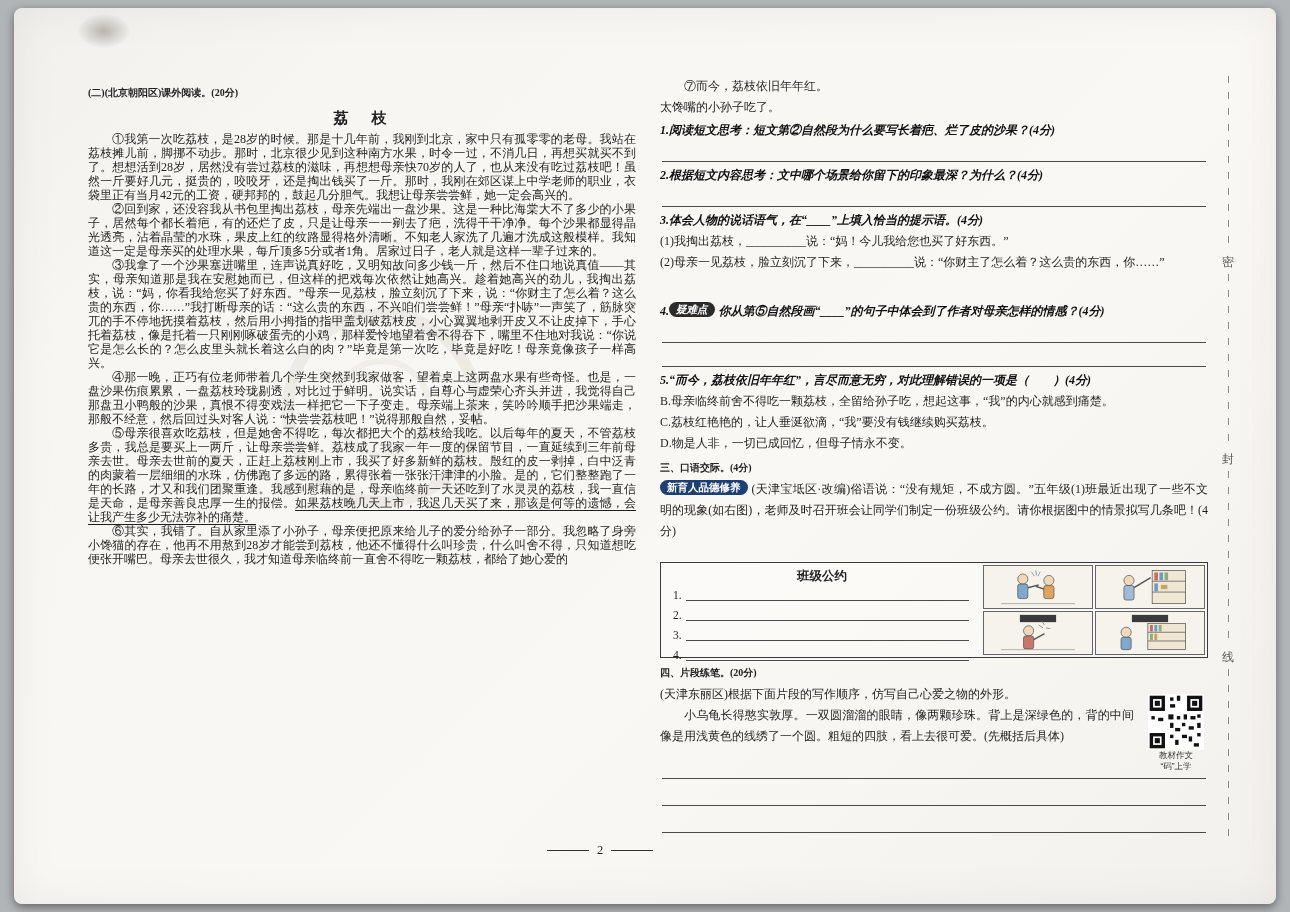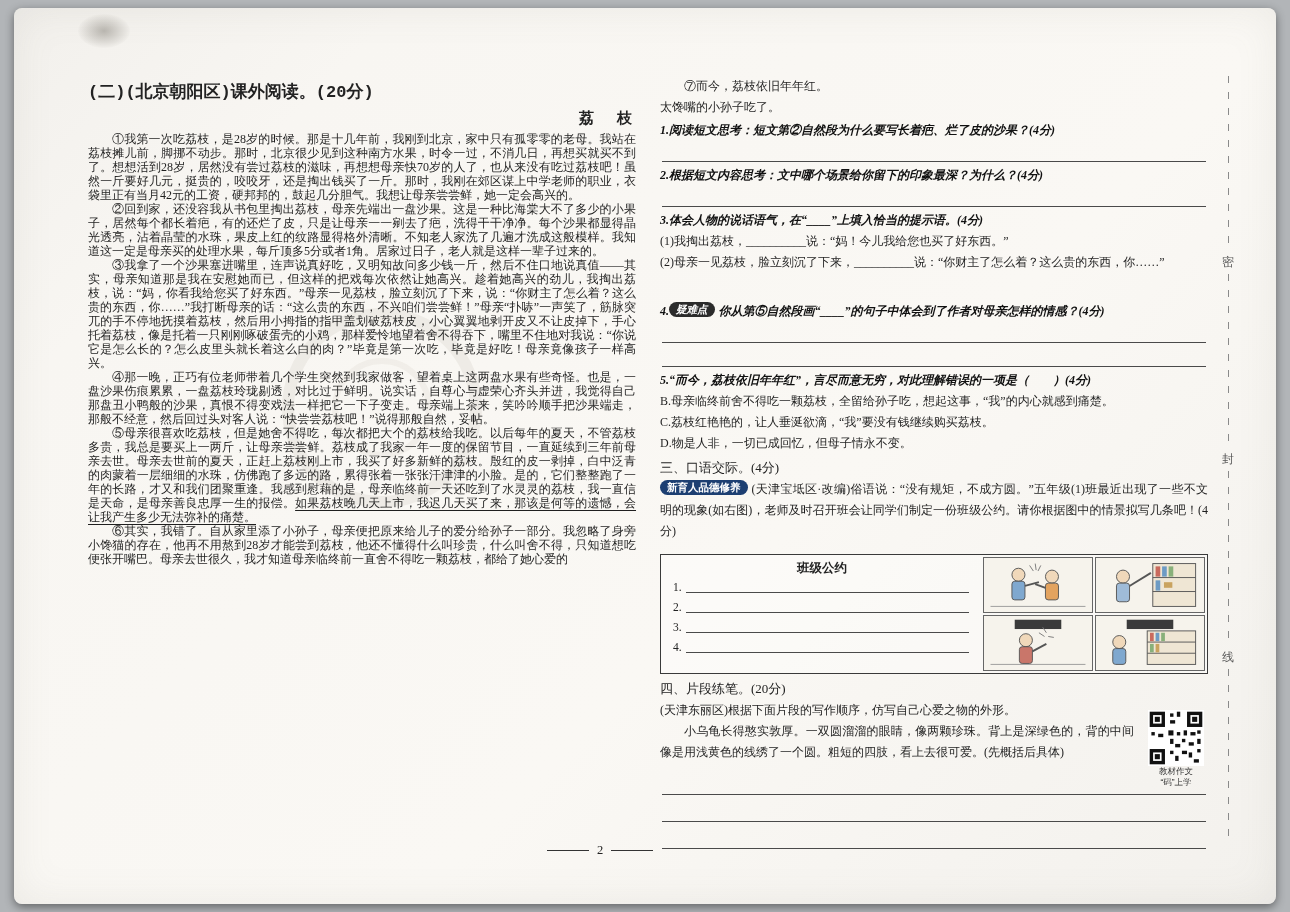--- a/index.html
+++ b/index.html
@@ -36,7 +36,7 @@
   .col-left  { position:absolute; left:74px;  top:74px; width:548px; }
   .col-right { position:absolute; left:646px; top:68px; width:548px; }
 
-  .sec-header { font-weight:bold; font-size:17px; line-height:22px;font-family:Liberation Mono, monospace; }
+  .sec-header { font-weight:bold; font-size:10px; line-height:22px; }
   .essay-title { text-align:right; font-weight:bold; font-size:15px; line-height:24px; letter-spacing:4px; margin:2px 0 2px 0; }
   .para {
     font-size:12px; line-height:14px; text-align:justify;

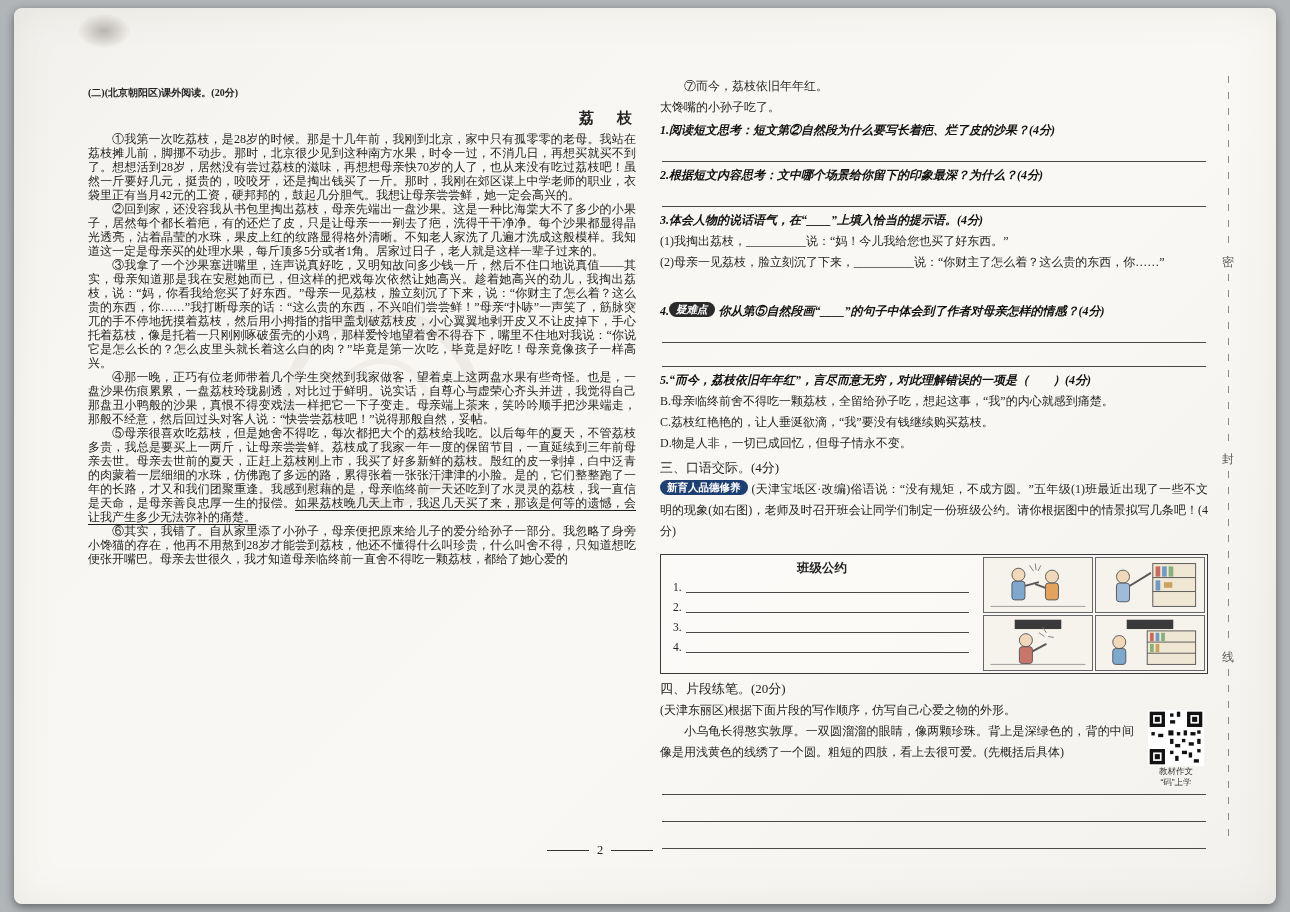--- a/index.html
+++ b/index.html
@@ -37,7 +37,7 @@
   .col-right { position:absolute; left:646px; top:68px; width:548px; }
 
   .sec-header { font-weight:bold; font-size:10px; line-height:22px; }
-  .essay-title { text-align:right; font-weight:bold; font-size:15px; line-height:24px; letter-spacing:4px; margin:2px 0 2px 0; }
+  .essay-title { text-align:center; font-weight:bold; font-size:15px; line-height:24px; letter-spacing:4px; margin:2px 0 2px 0; }
   .para {
     font-size:12px; line-height:14px; text-align:justify;
     text-indent:2em; color:#1f1f1f;

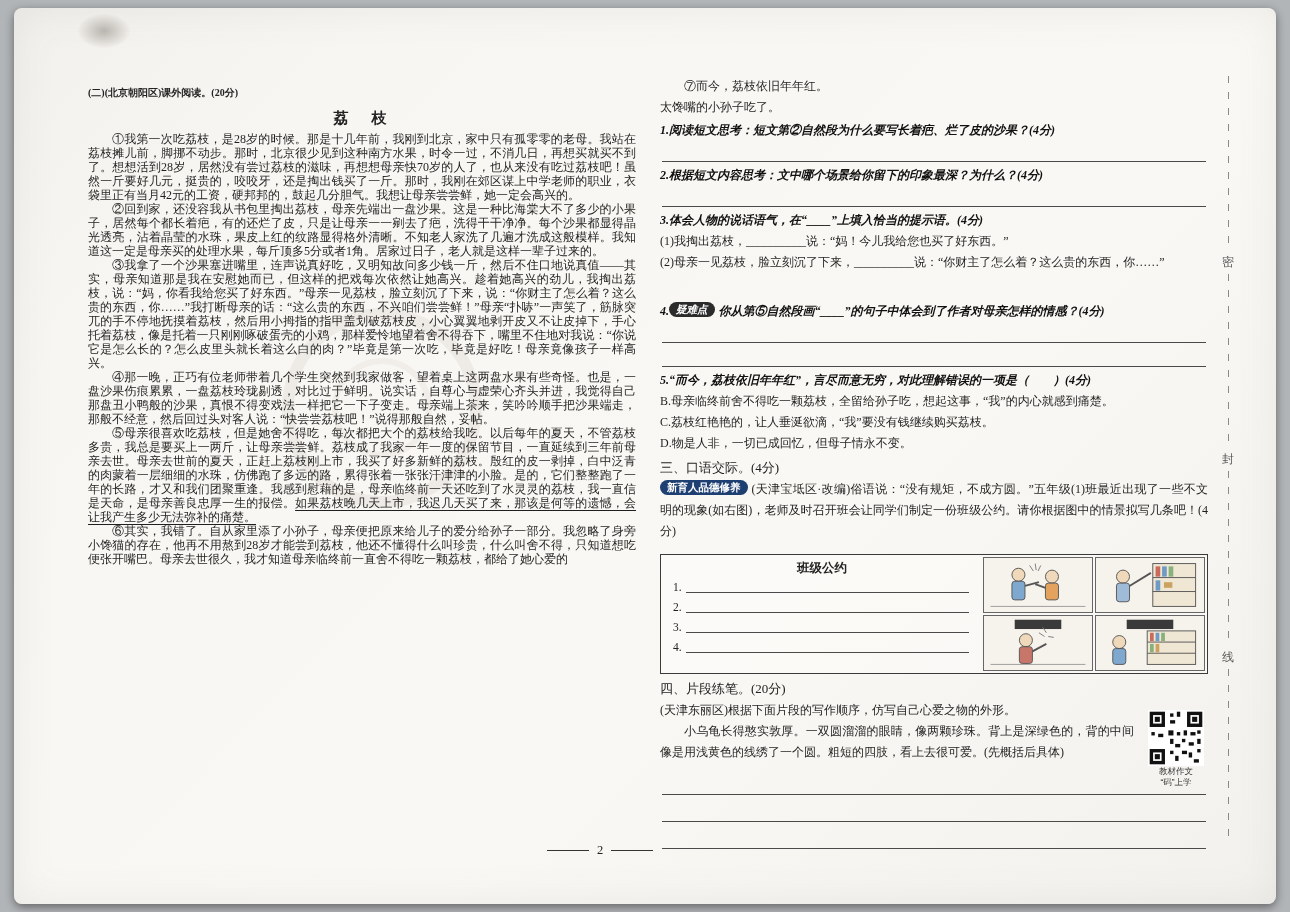--- a/index.html
+++ b/index.html
@@ -59,7 +59,7 @@
   .badge.dark { background:#2b2b2b;margin-top:27px; }
   .badge.navy { background:#1d3f72; }
 
-  .sec-title { font-weight:normal; font-size:13px; line-height:22px; margin-top:3px; }
+  .sec-title { font-weight:bold; font-size:10px; line-height:22px; margin-top:3px; }
 
   .pact-box {
     display:flex; border:1.3px solid #3a3a3a; height:120px; margin:12px 0 4px 0;

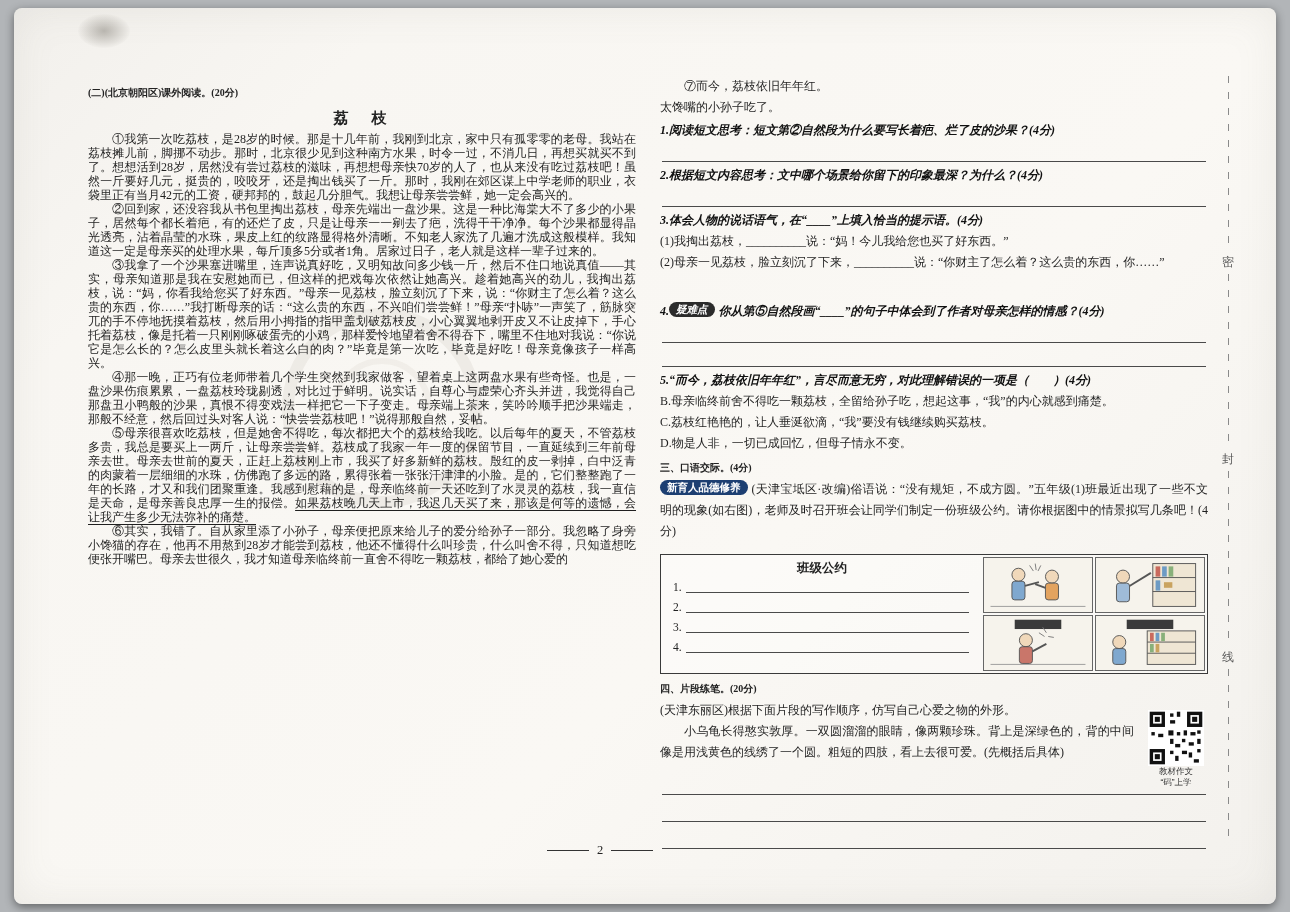--- a/index.html
+++ b/index.html
@@ -62,7 +62,7 @@
   .sec-title { font-weight:bold; font-size:10px; line-height:22px; margin-top:3px; }
 
   .pact-box {
-    display:flex; border:1.3px solid #3a3a3a; height:120px; margin:12px 0 4px 0;
+    display:flex; border:1.3px solid #3a3a3a; height:96px; margin:20px 0 4px 0;
     background:rgba(255,255,255,.35);
   }
   .pact-left { flex:1; padding:4px 10px 4px 12px; }

